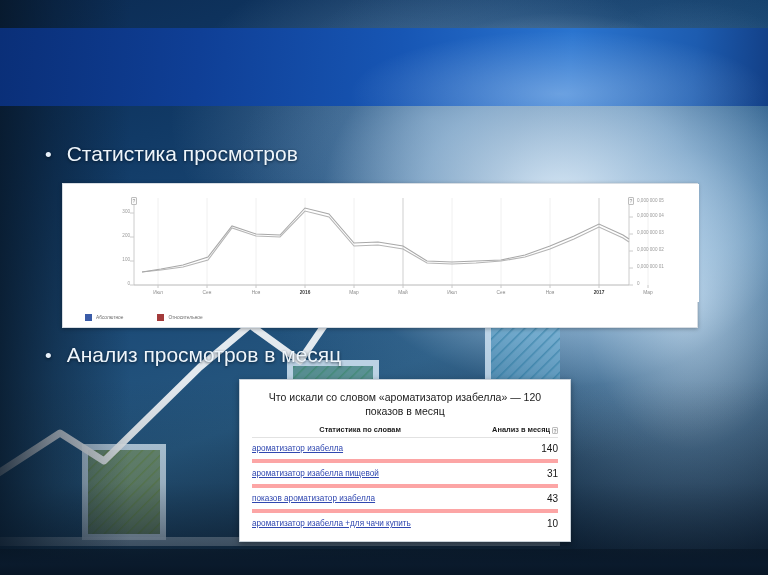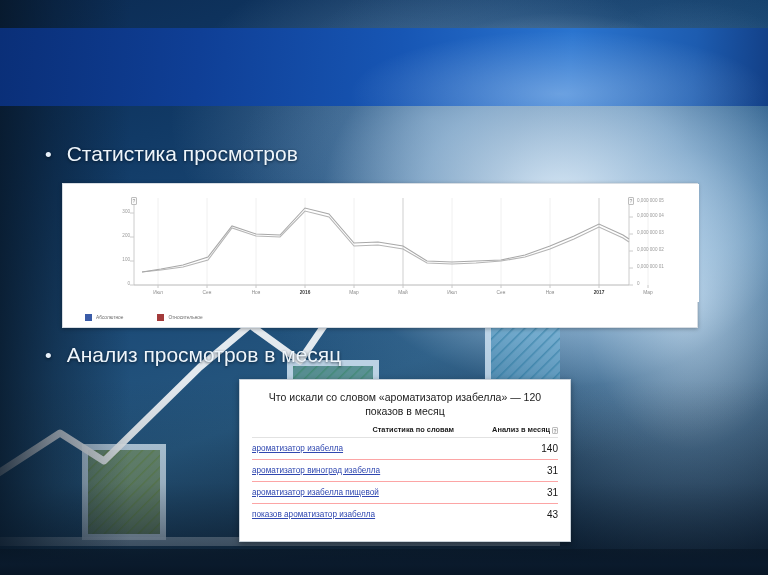--- a/index.html
+++ b/index.html
@@ -126,7 +126,7 @@
     border-bottom: 1px solid #e2e2e2;
     padding: 0 0 3px 0;
   }
-  .kw-table th.c-term { text-align: right; }
+  .kw-table th.c-term { text-align: center; }
   .kw-table th.c-count { text-align: right; white-space: nowrap; }
   .kw-table th .q { margin-left: 2px; }
   .kw-inline-badge {

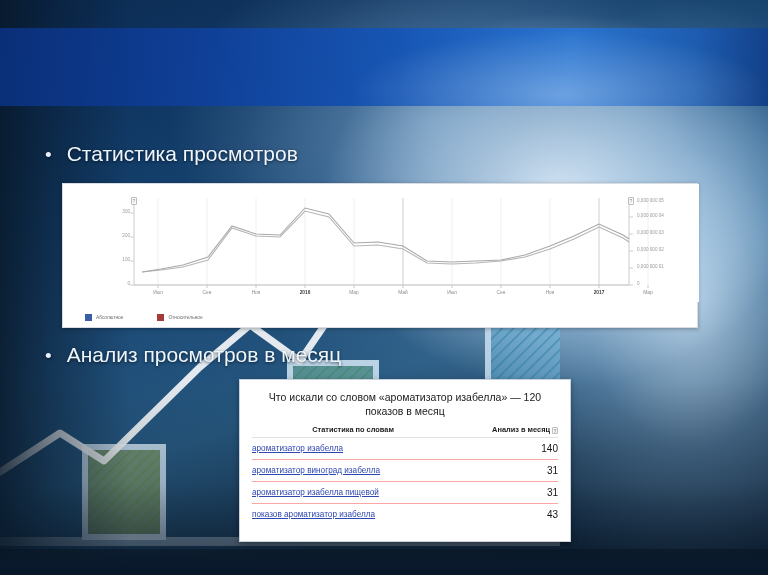--- a/index.html
+++ b/index.html
@@ -137,7 +137,7 @@
   }
   .kw-table td {
     font-size: 8.2px; padding: 5px 0 5px 0;
-    border-bottom: 1px solid #fca5a5;
+    border-bottom: 4px solid #fca5a5;
   }
   .kw-table td.c-term a {
     color: #2f47b0; text-decoration: underline; cursor: pointer;

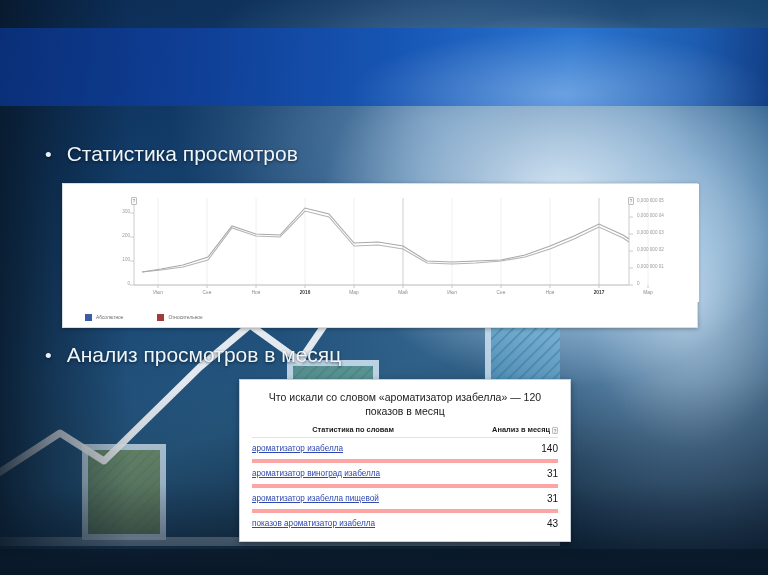--- a/index.html
+++ b/index.html
@@ -324,10 +324,6 @@
           <td class="c-count">140</td>
         </tr>
         <tr>
-          <td class="c-term"><a>ароматизатор виноград изабелла</a></td>
-          <td class="c-count">31</td>
-        </tr>
-        <tr>
           <td class="c-term"><a>ароматизатор изабелла пищевой</a></td>
           <td class="c-count">31</td>
         </tr>

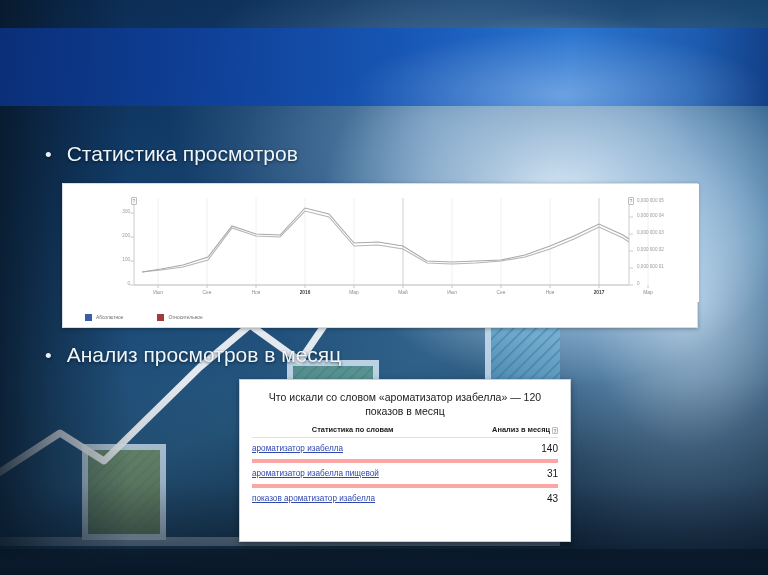--- a/index.html
+++ b/index.html
@@ -331,6 +331,10 @@
           <td class="c-term"><a>показов ароматизатор изабелла</a></td>
           <td class="c-count">43</td>
         </tr>
+        <tr>
+          <td class="c-term"><a>ароматизатор изабелла +для чачи купить</a></td>
+          <td class="c-count">10</td>
+        </tr>
       </tbody>
     </table>
   </div>

